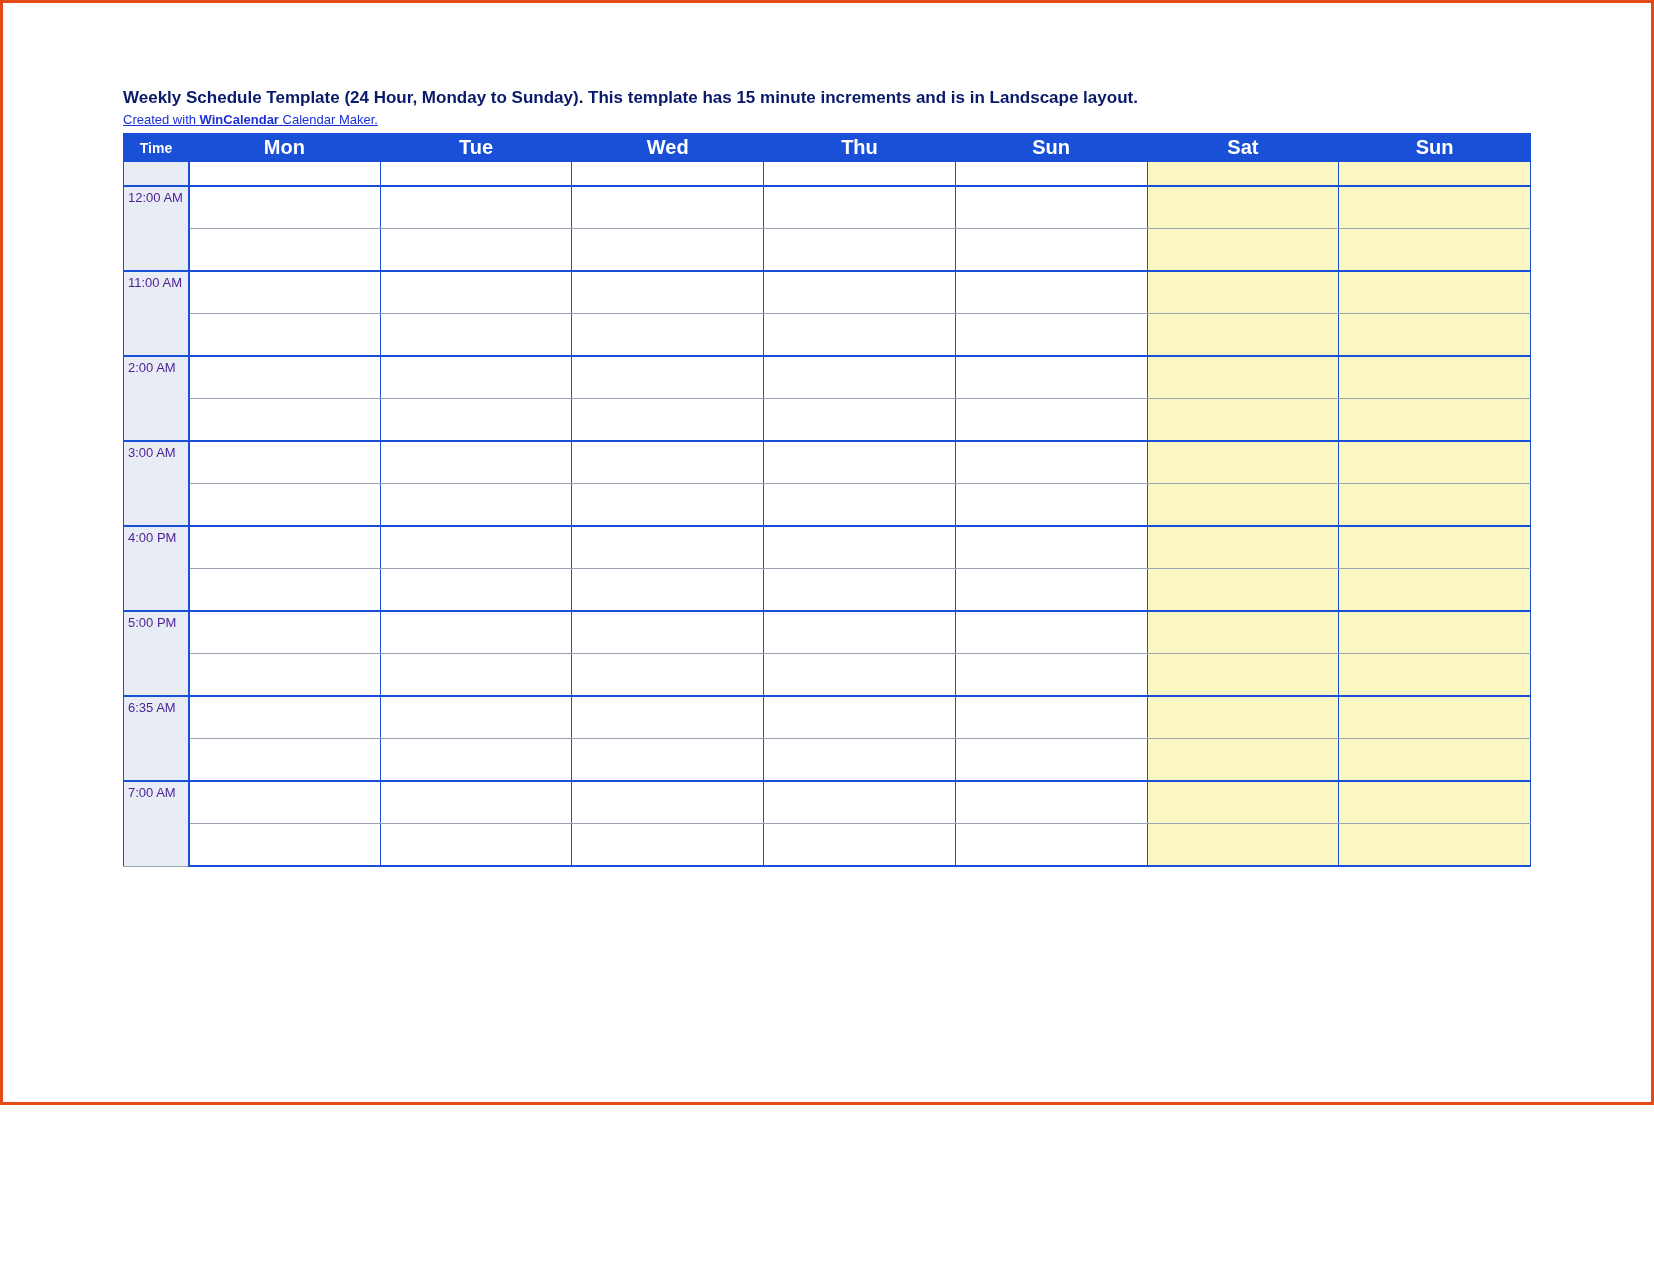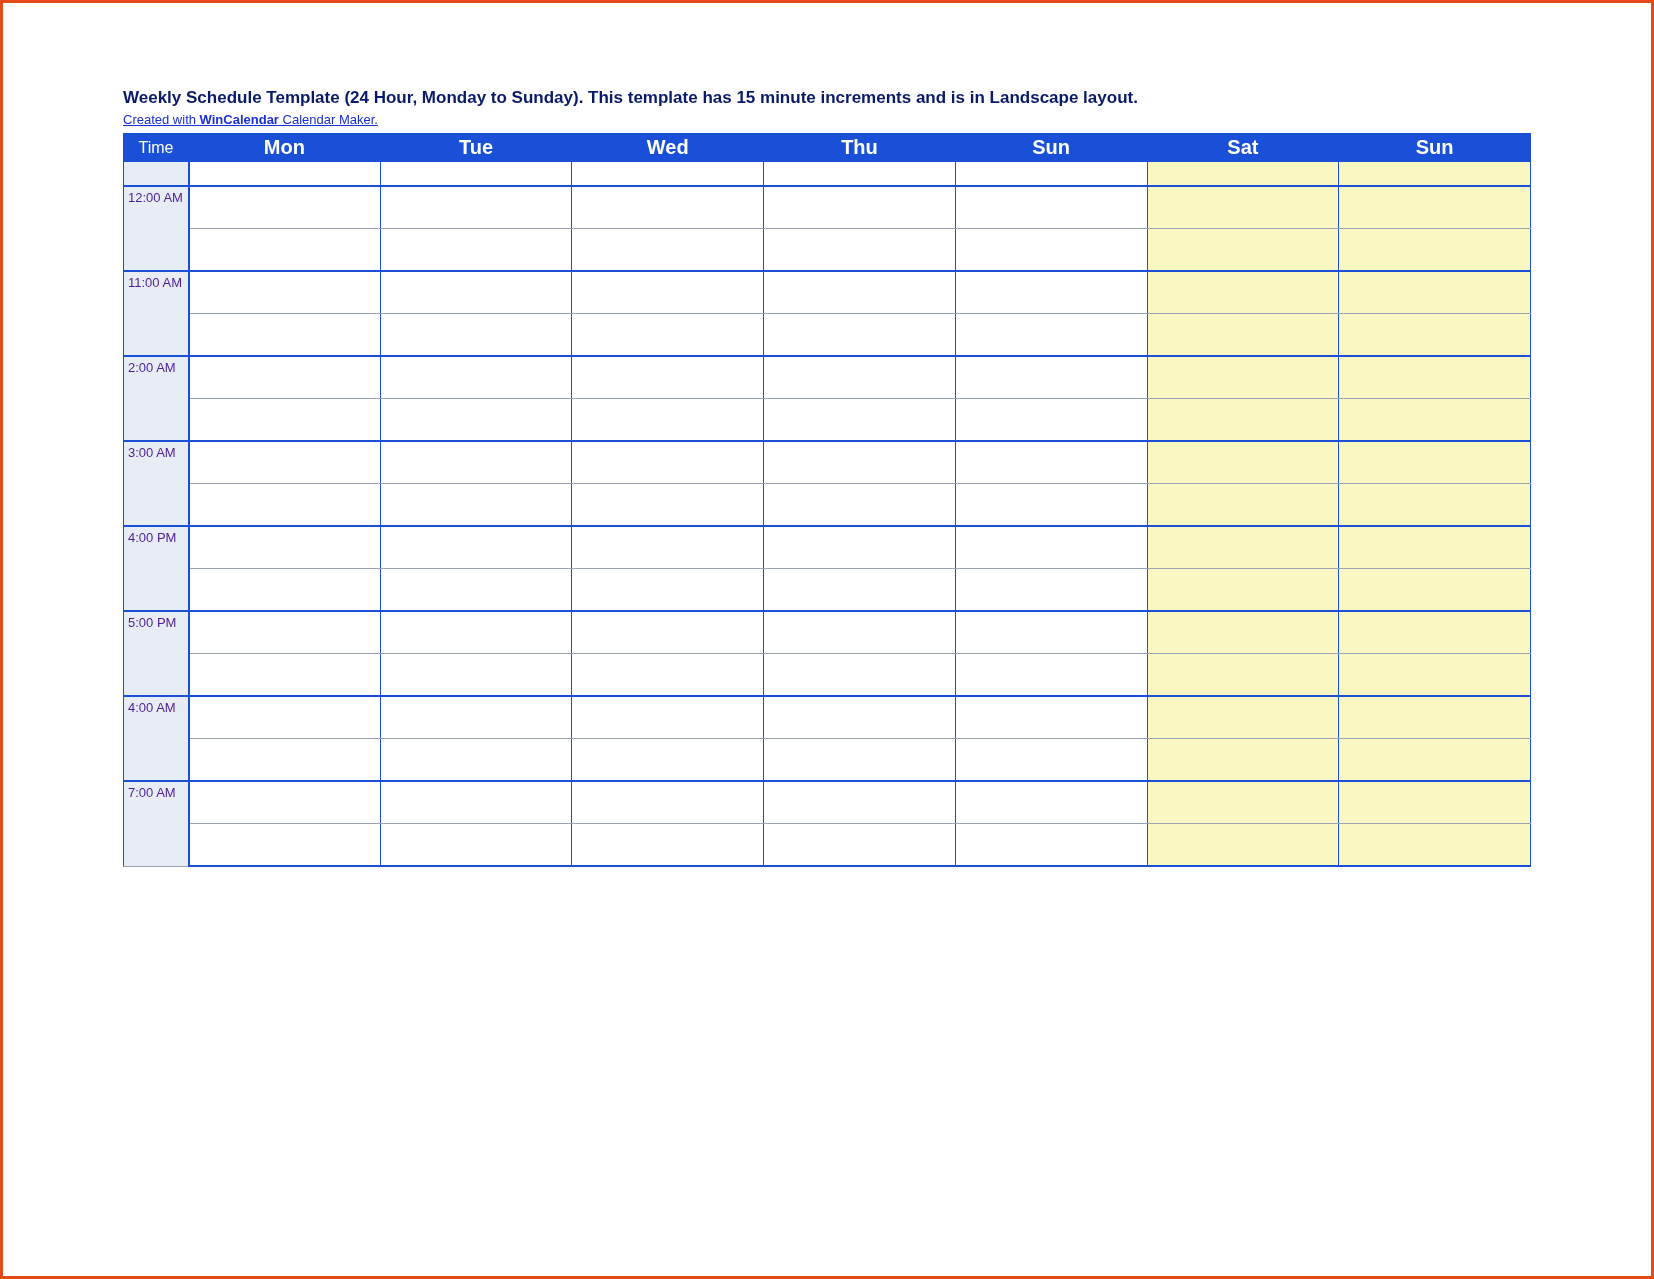--- a/index.html
+++ b/index.html
@@ -13,7 +13,7 @@
   .frame {
     box-sizing: border-box;
     width: 1654px;
-    height: 1279px;
+    height: 1105px;
     border: 3px solid #e44a17;
     padding: 85px 120px 120px 120px;
     background: #ffffff;

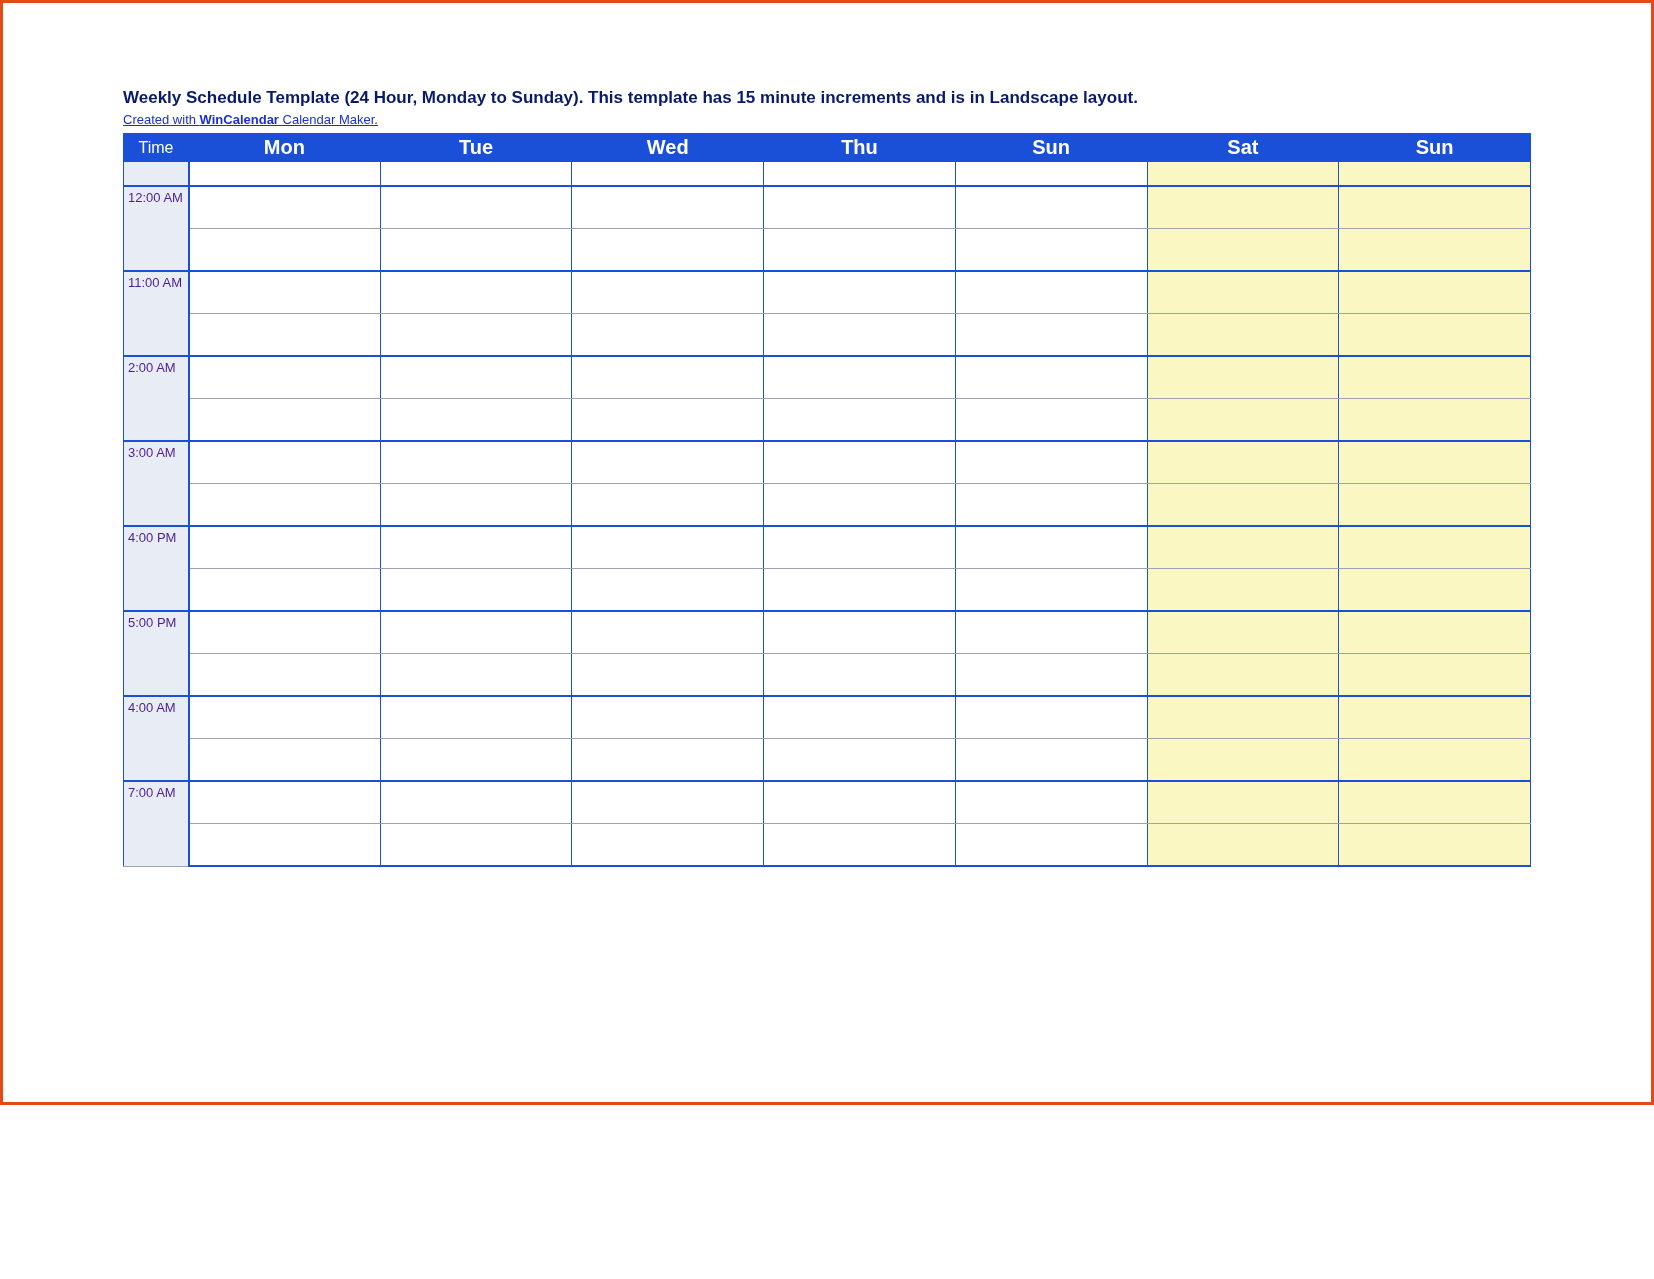--- a/index.html
+++ b/index.html
@@ -56,8 +56,8 @@
     border: 1px solid #1a50d8;
   }
   table.cal th.timehead {
-    font-weight: normal;
-    font-size: 16px;
+    font-weight: bold;
+    font-size: 14px;
   }
   table.cal col.timecol { width: 65px; }
   table.cal td {

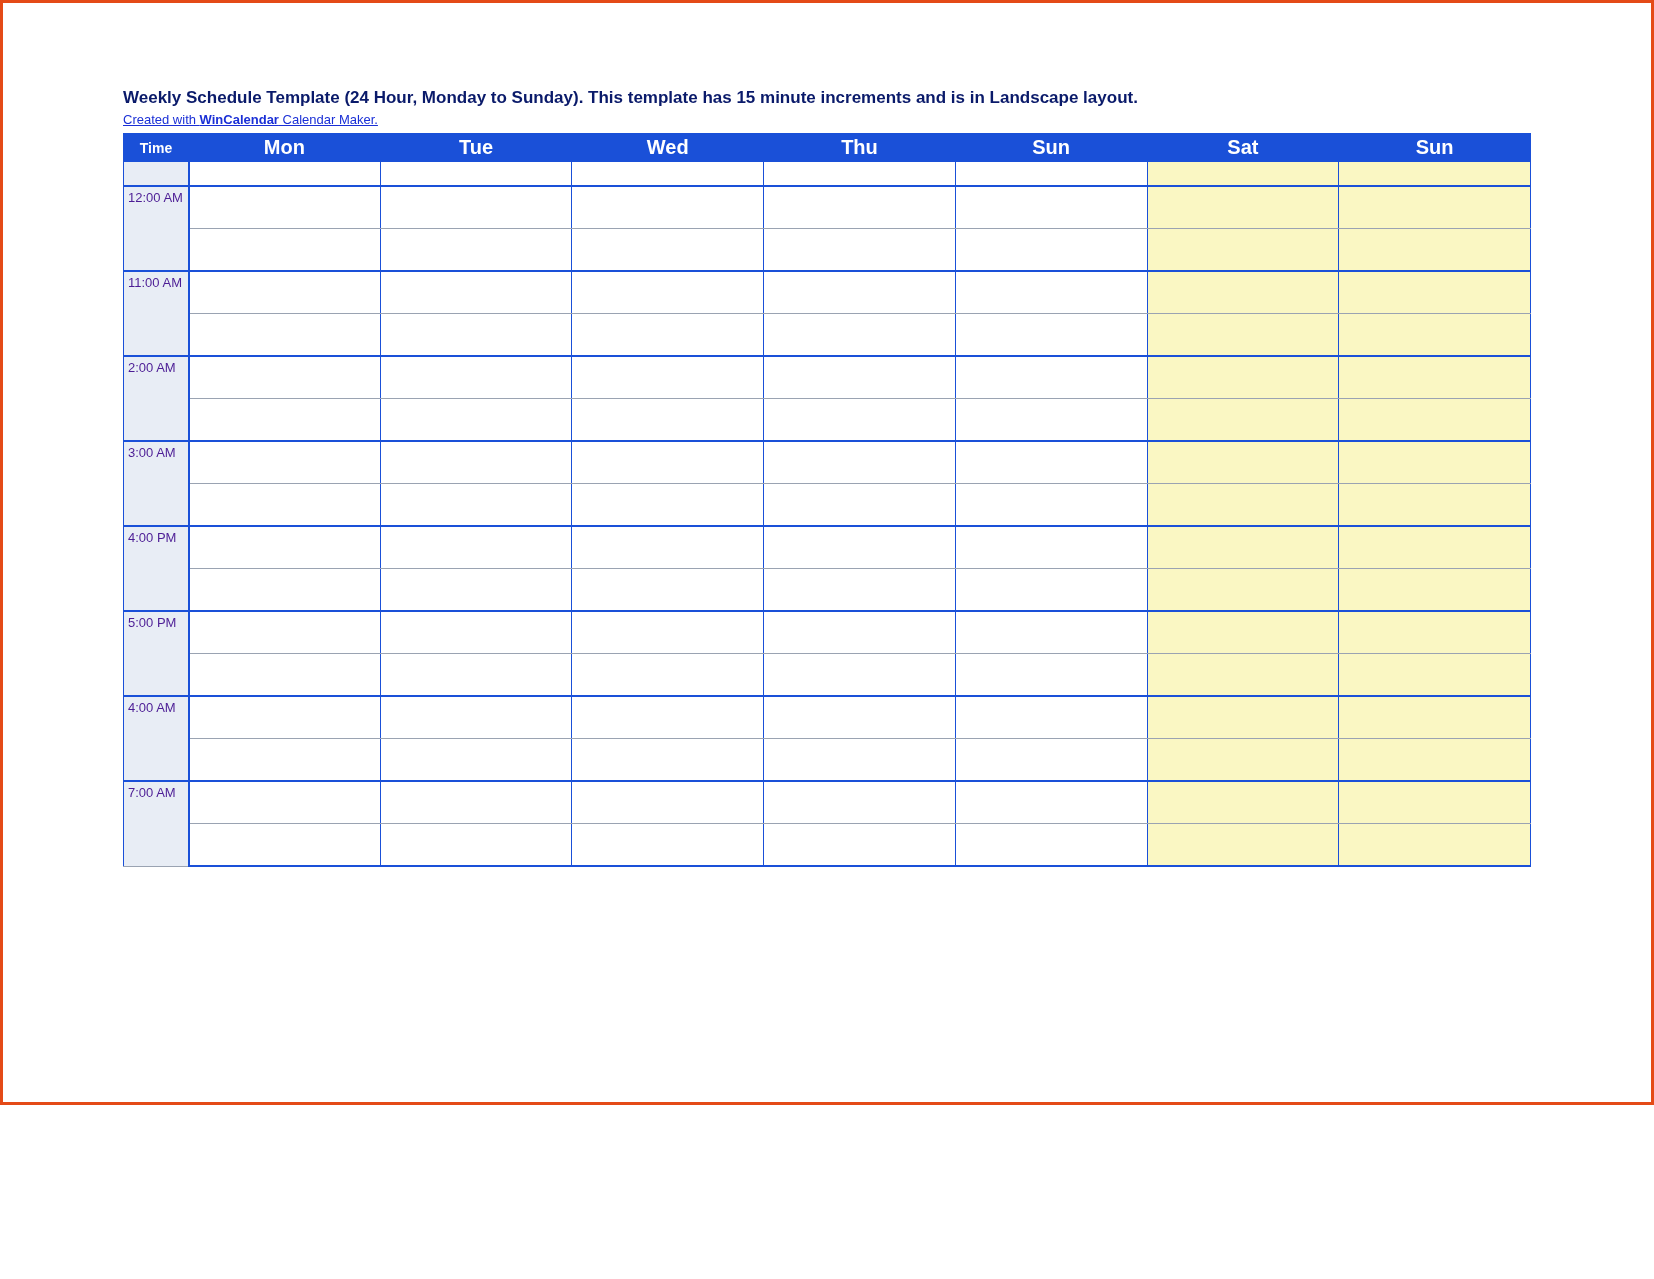--- a/index.html
+++ b/index.html
@@ -249,7 +249,7 @@
           <td class="wkend"></td>
         </tr>
         <tr class="hourstart">
-          <td class="tcell" rowspan="2">4:00 AM</td>
+          <td class="tcell" rowspan="2">6:35 AM</td>
           <td></td>
           <td></td>
           <td></td>

